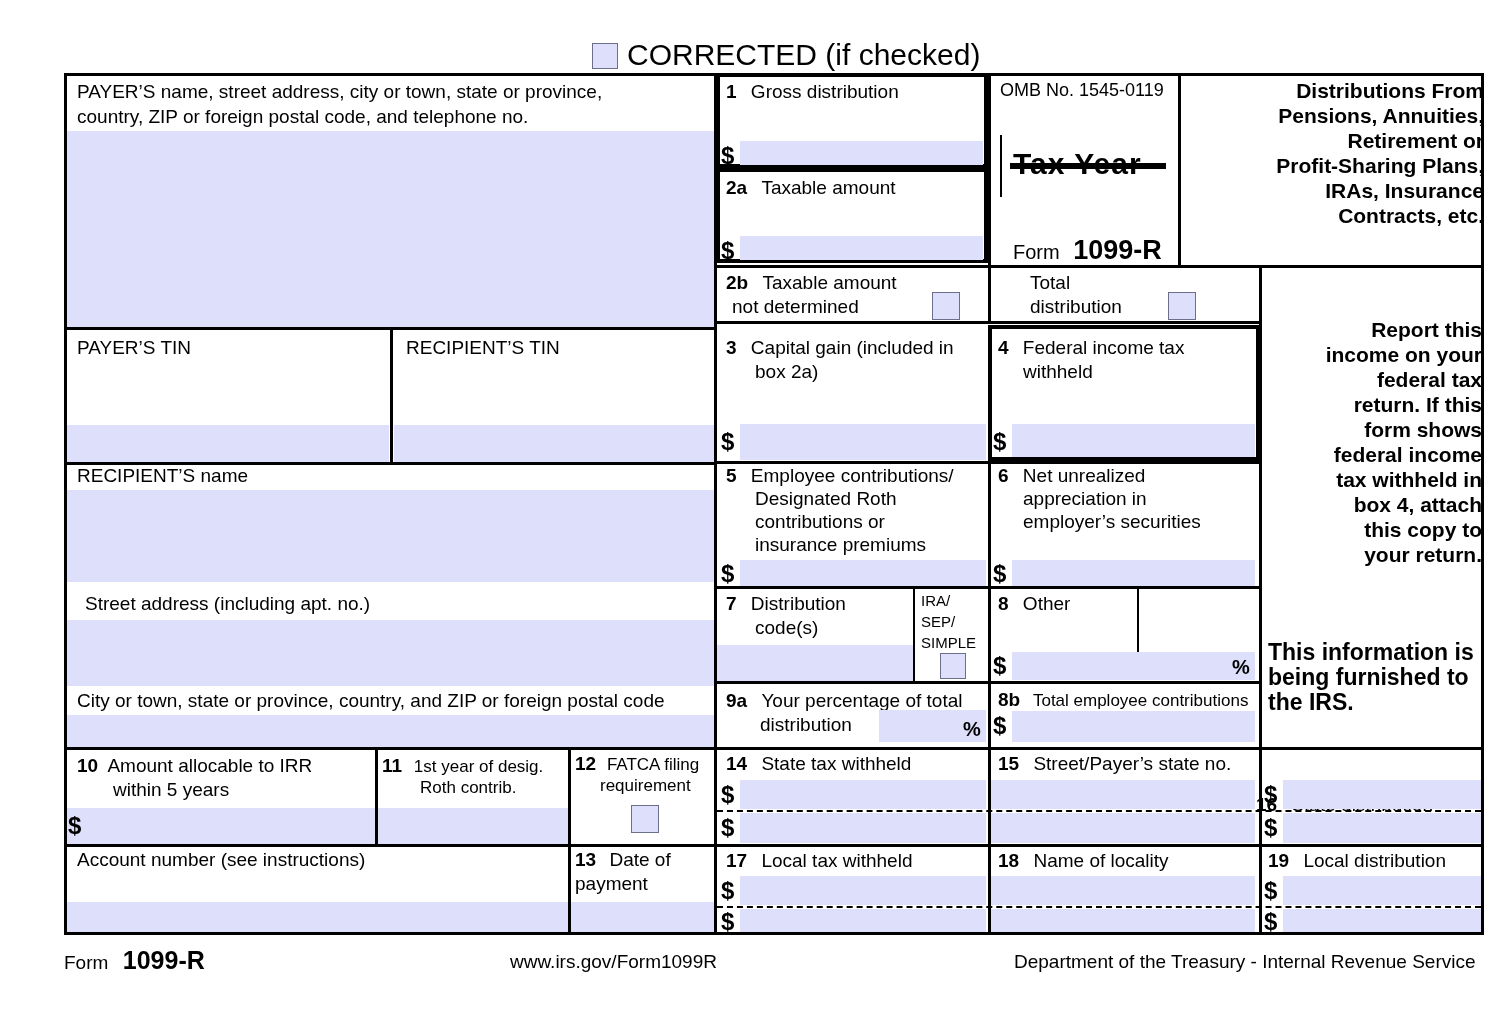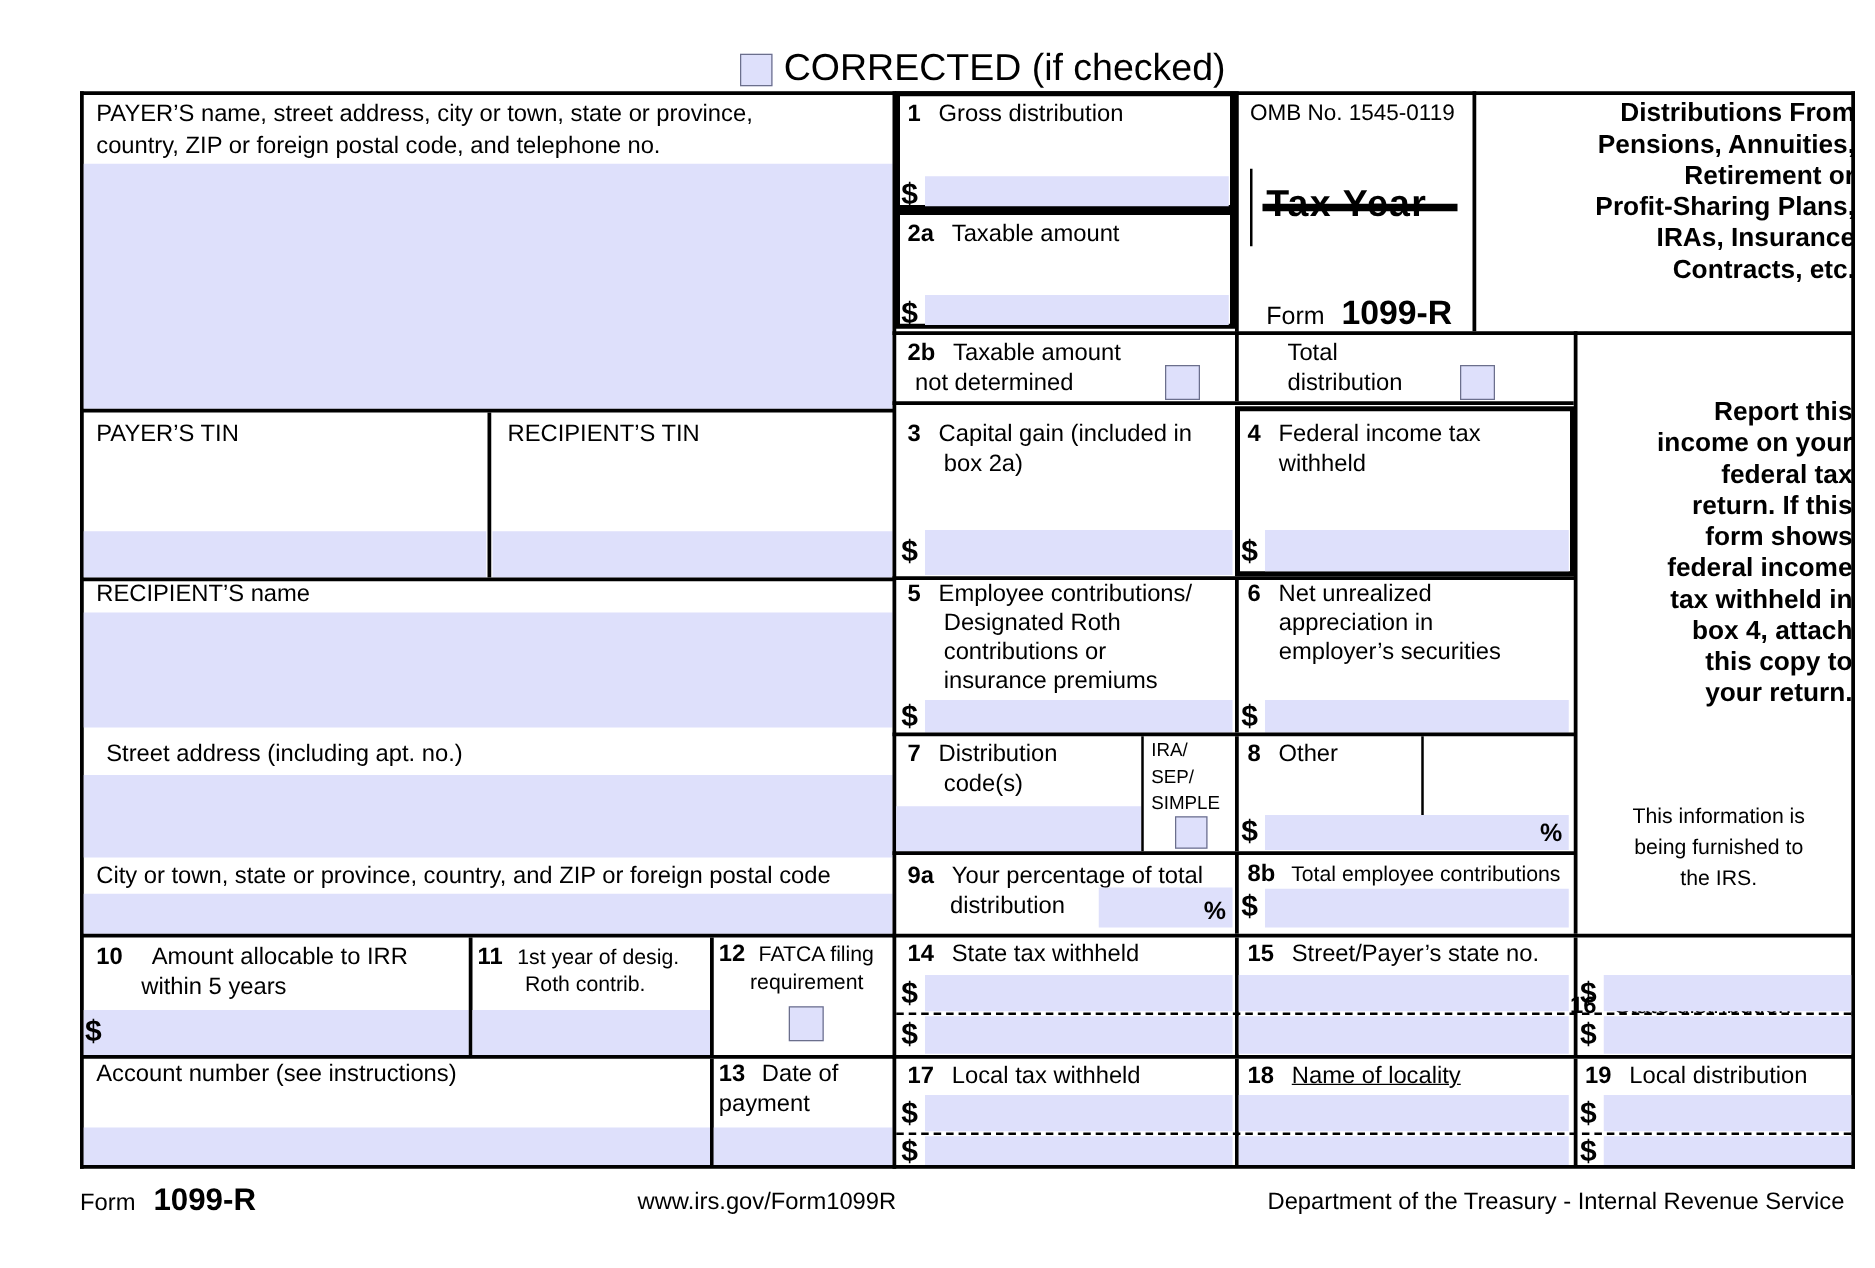--- a/index.html
+++ b/index.html
@@ -38,7 +38,7 @@
   .bnum{font-weight:bold;}
 
   .rightcol{font-weight:bold;text-align:right;font-size:21px;line-height:25px;}
-  .rightcol-norm{font-weight:normal;text-align:center;font-size:17px;line-height:25px;}
+  .rightcol-norm{font-weight:bold;text-align:left;font-size:23px;line-height:25px;}
 
   .hdr-title{font-weight:bold;font-size:21px;line-height:25px;text-align:right;}
 

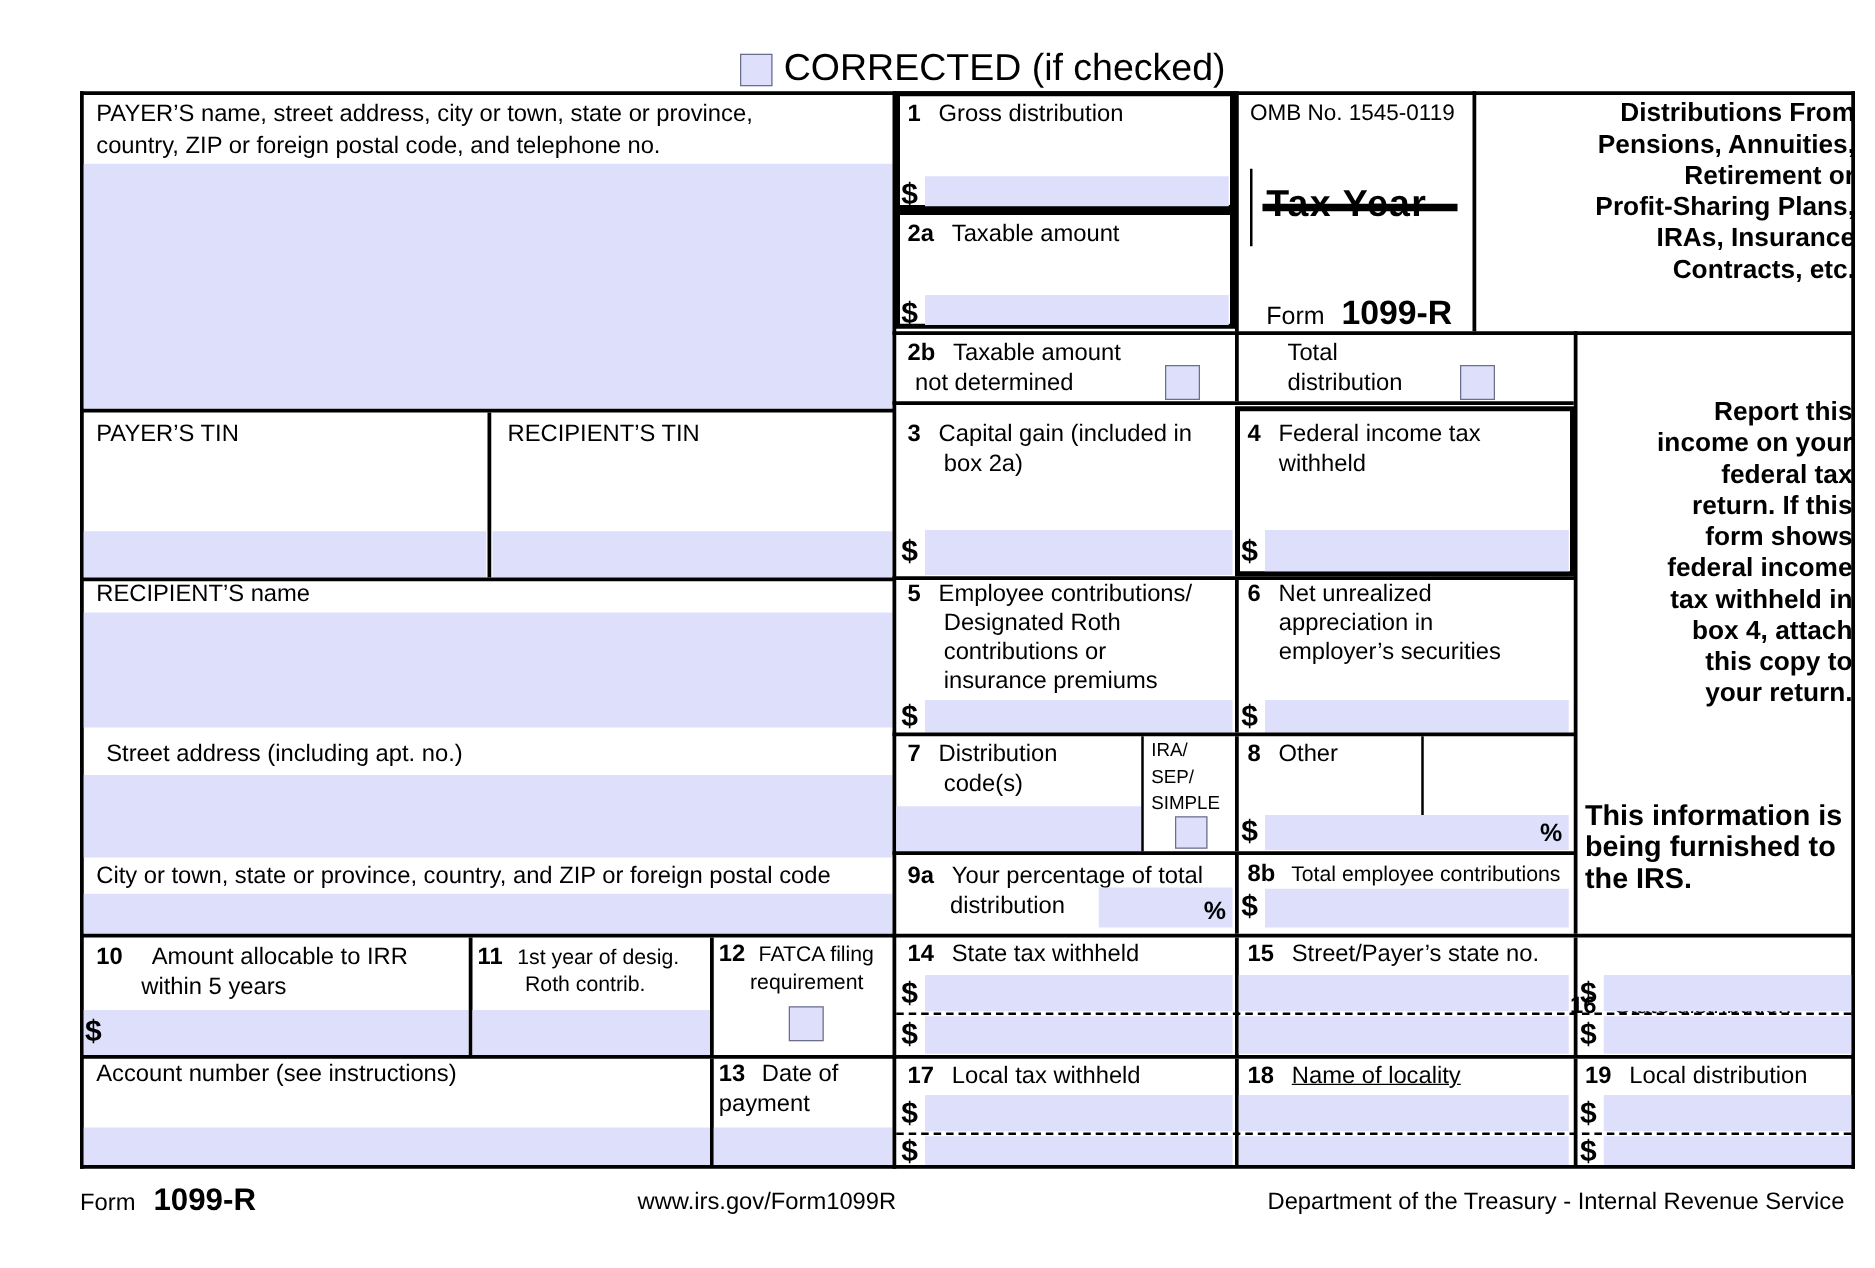--- a/index.html
+++ b/index.html
@@ -86,7 +86,7 @@
 
   <div class="abs lbl" style="left:77px;top:754px;width:290px;">
     <span class="bnum">10</span>
-    <span style="margin-left:18px;">Amount allocable to IRR</span>
+    <span style="margin-left:4px;">Amount allocable to IRR</span>
   </div>
   <div class="abs lbl" style="left:113px;top:778px;white-space:nowrap;">within 5 years</div>
   <div class="fill" style="left:67px;top:808px;width:308px;height:36px;"></div>

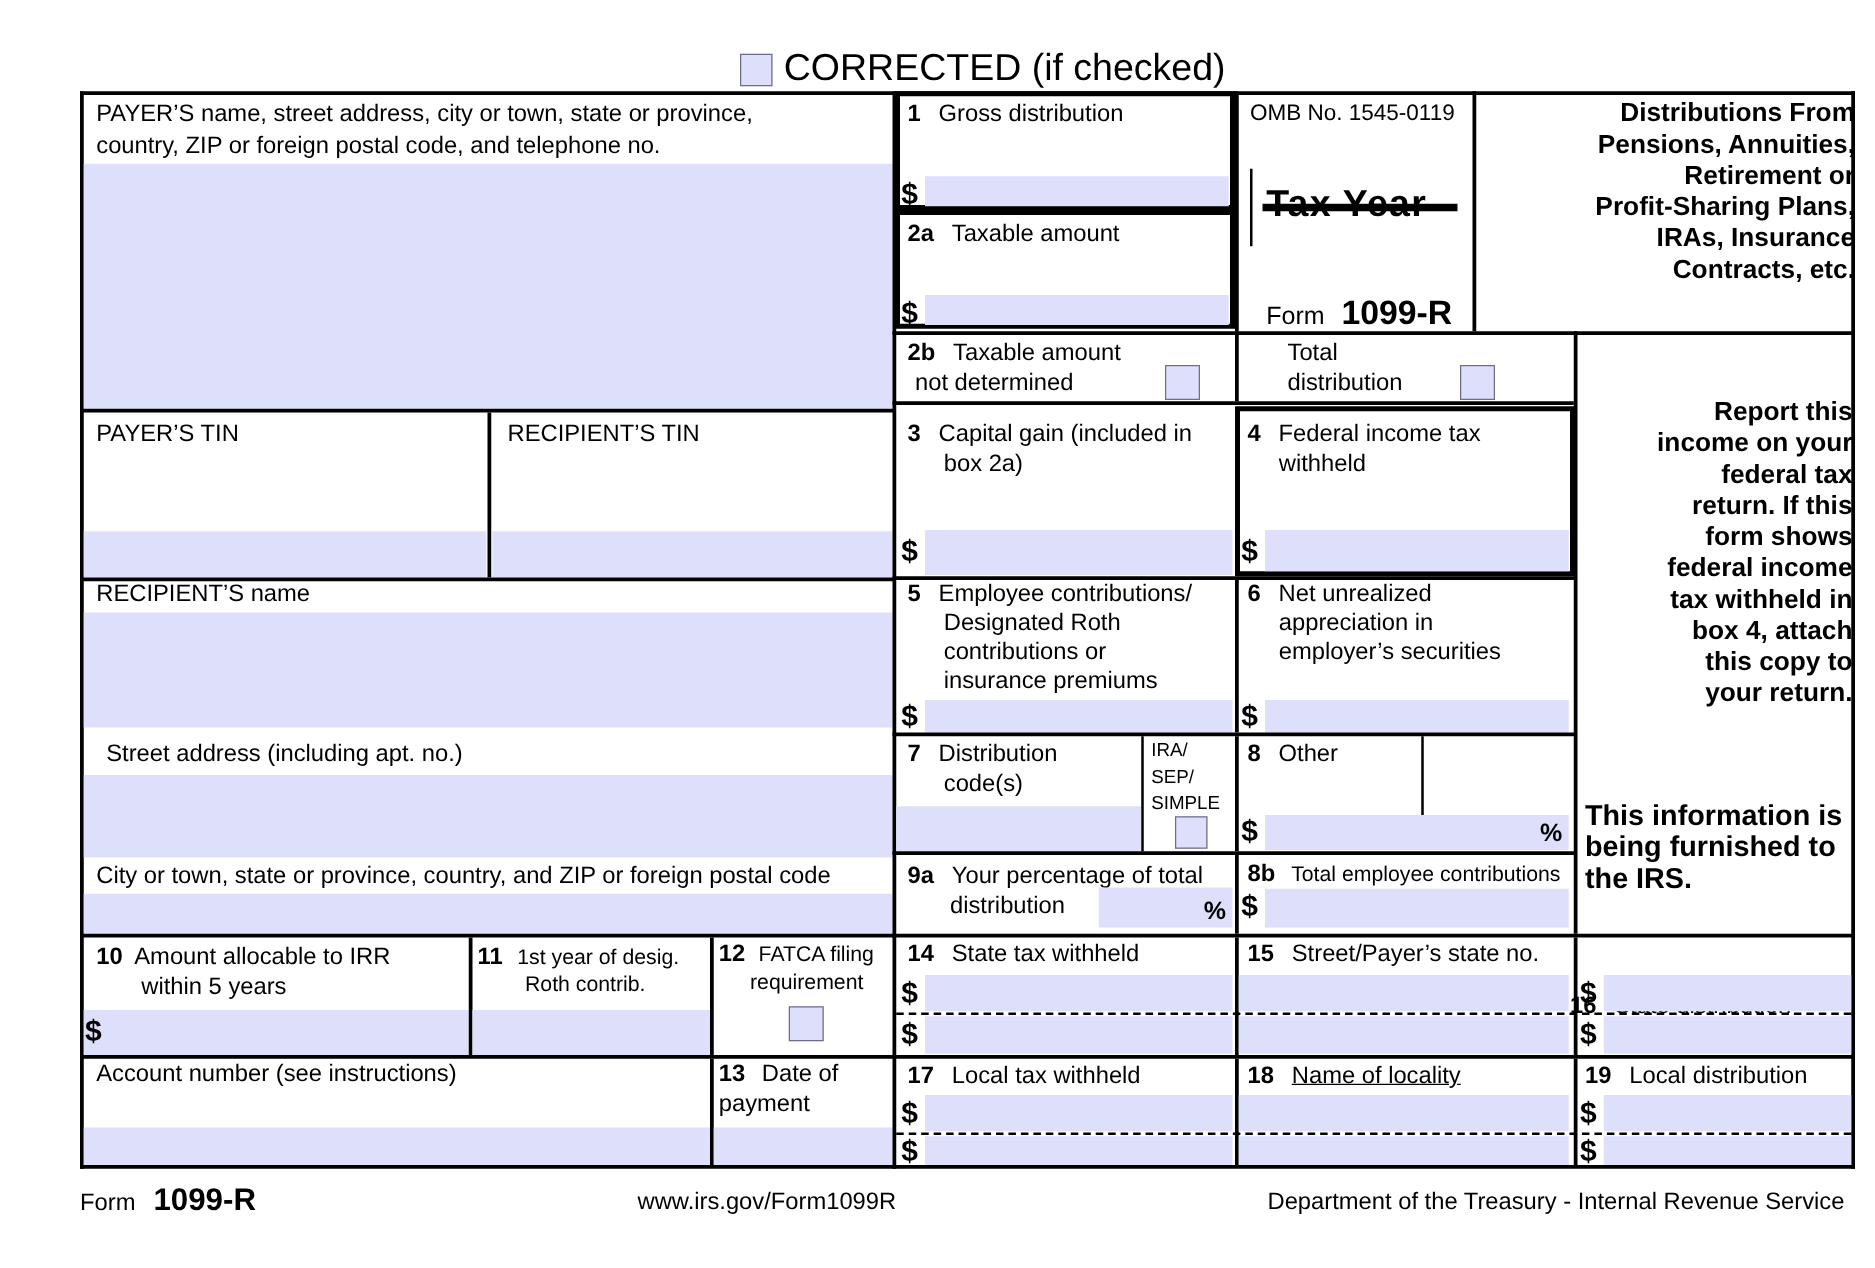--- a/index.html
+++ b/index.html
@@ -304,7 +304,7 @@
   <div class="vr" style="left:988px;top:847px;width:3px;height:85px;"></div>
   <div class="abs lbl" style="left:998px;top:849px;width:255px;">
     <span class="bnum">18</span>
-    <span style="margin-left:9px;text-decoration:underline;">Name of locality</span>
+    <span style="margin-left:9px;">Name of locality</span>
   </div>
   <div class="fill" style="left:991px;top:876px;width:264px;height:29px;"></div>
   <div class="fill" style="left:991px;top:909px;width:264px;height:23px;"></div>

